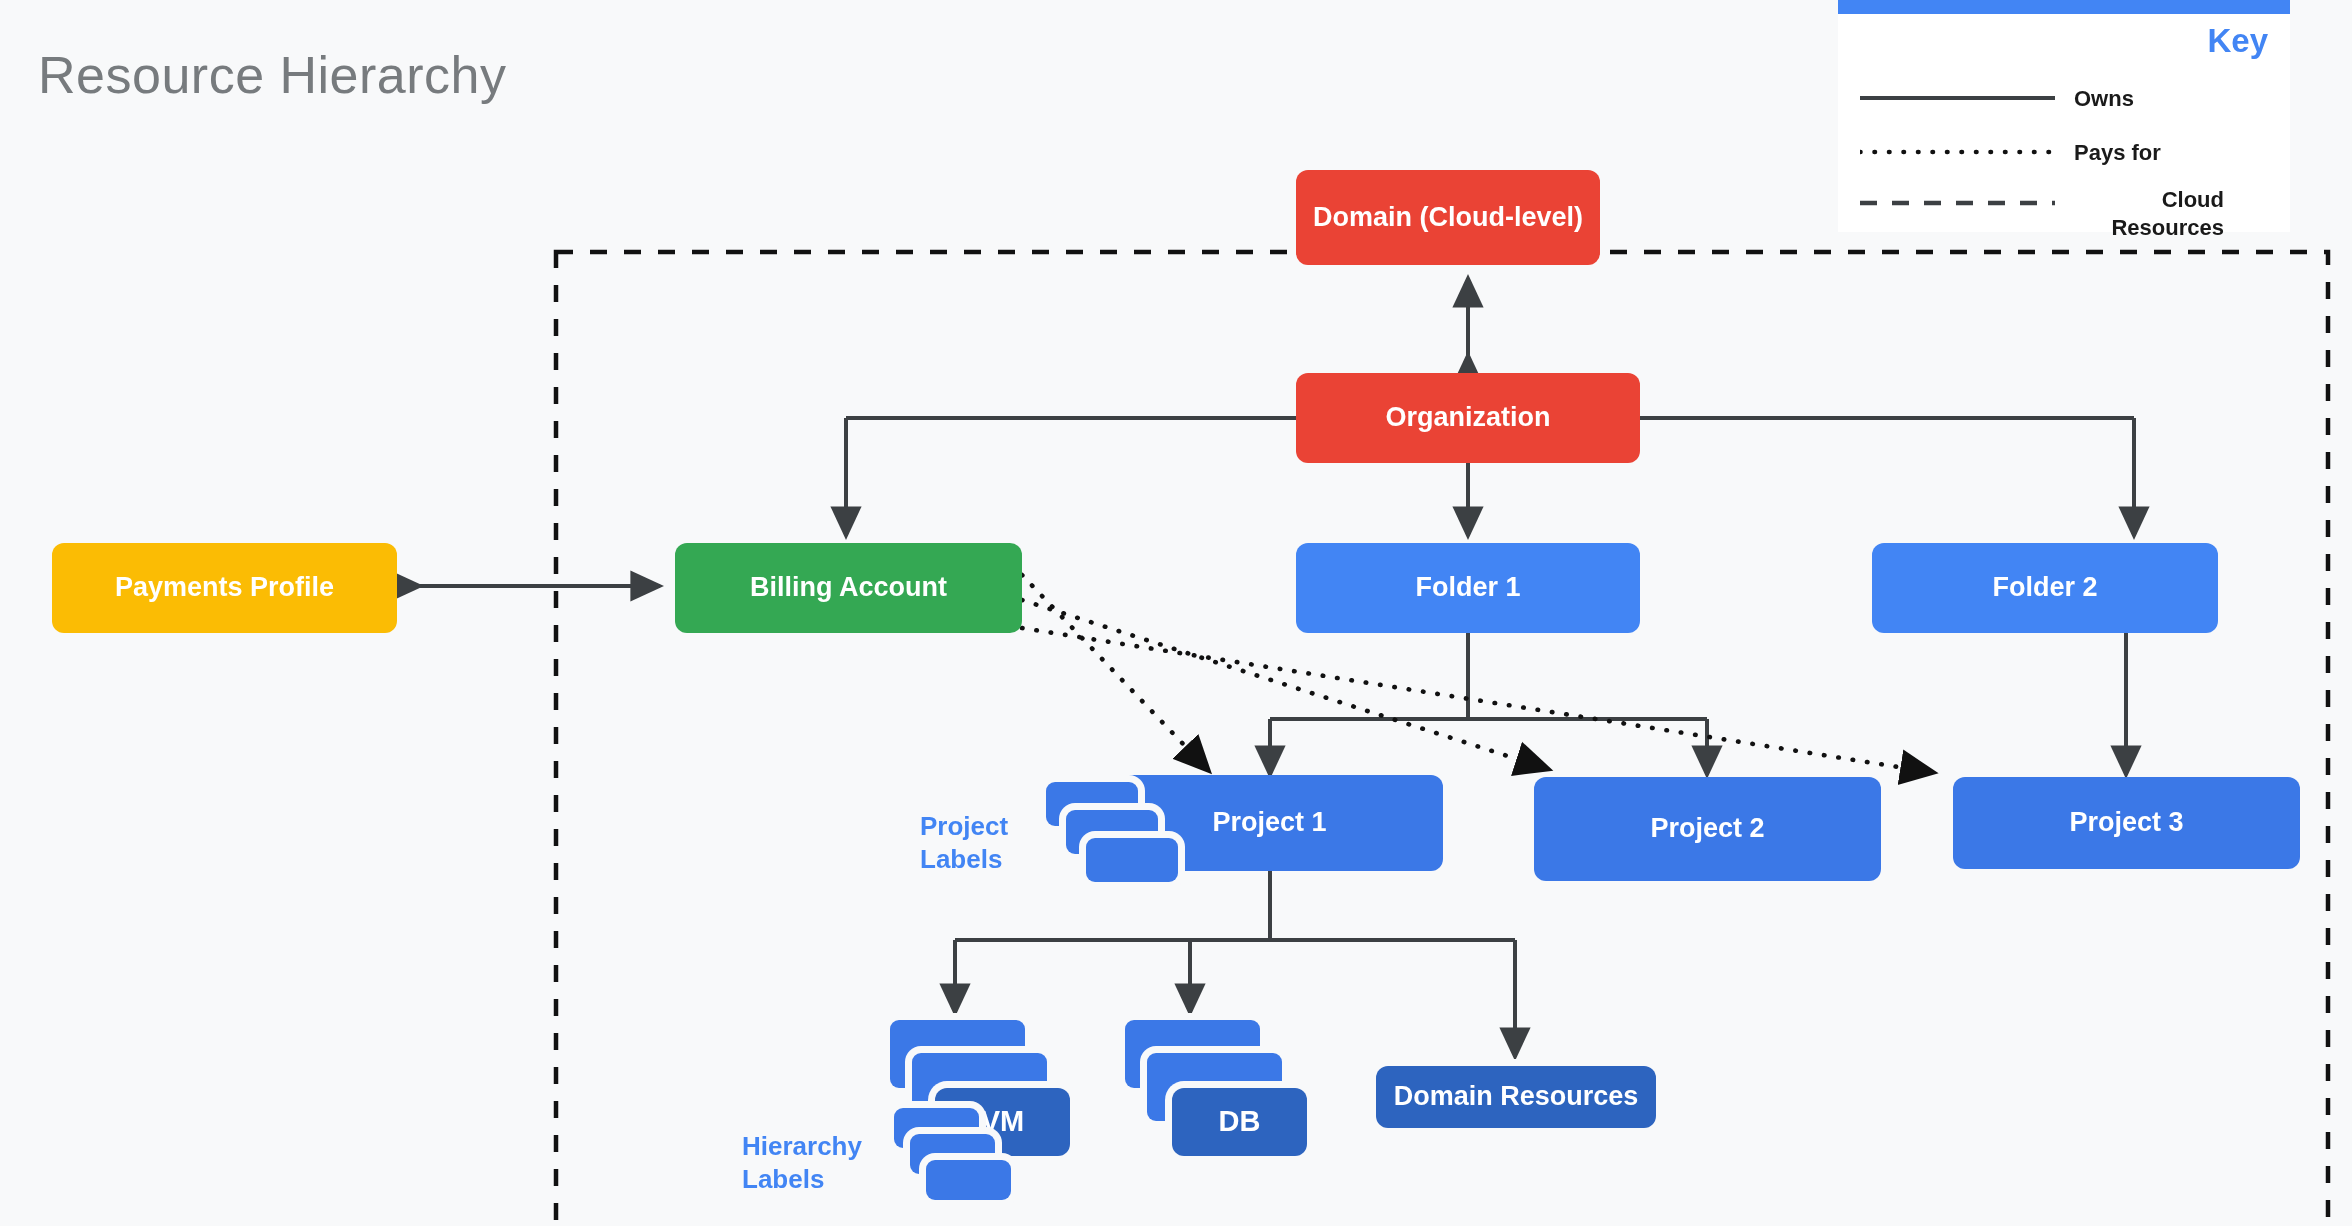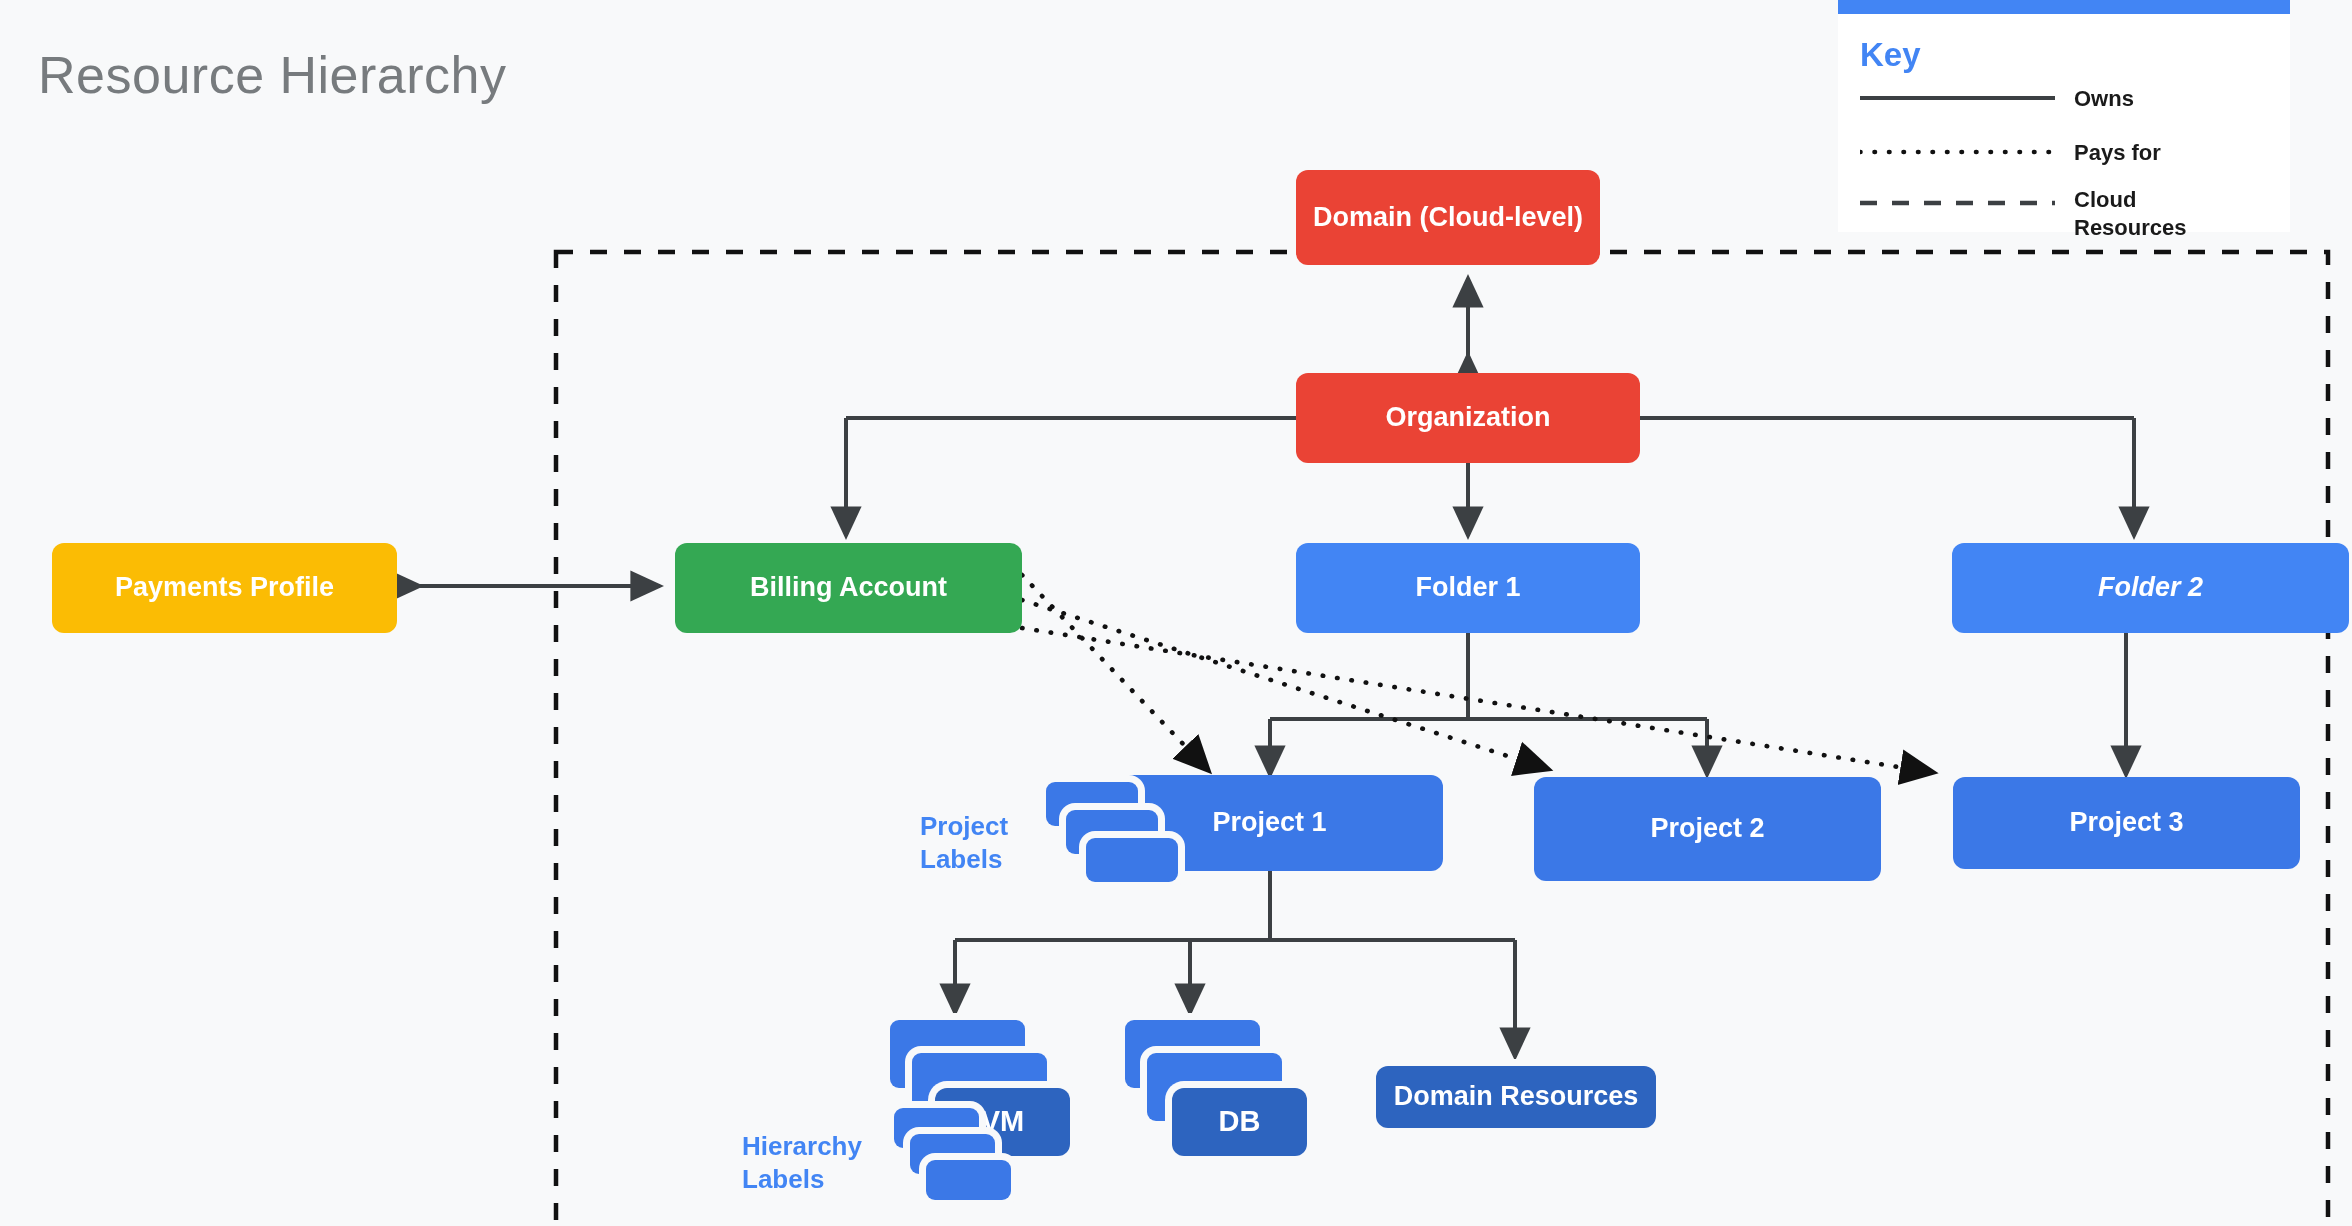--- a/index.html
+++ b/index.html
@@ -30,7 +30,7 @@
 
   .legend{position:absolute;background:#ffffff;}
   .legend .bar{height:14px;background:#4285f4;}
-  .legend .inner{padding:16px 22px 14px 22px;position:relative;height:186px;}
+  .legend .inner{padding:2px 22px 14px 22px;position:relative;height:186px;text-align:right;}
   .legend .key{color:#4285f4;font-weight:bold;font-size:33px;margin:6px 0 0 0;}
   .legend .row{position:absolute;font-size:22px;font-weight:bold;color:#1a1a1a;}
 </style>

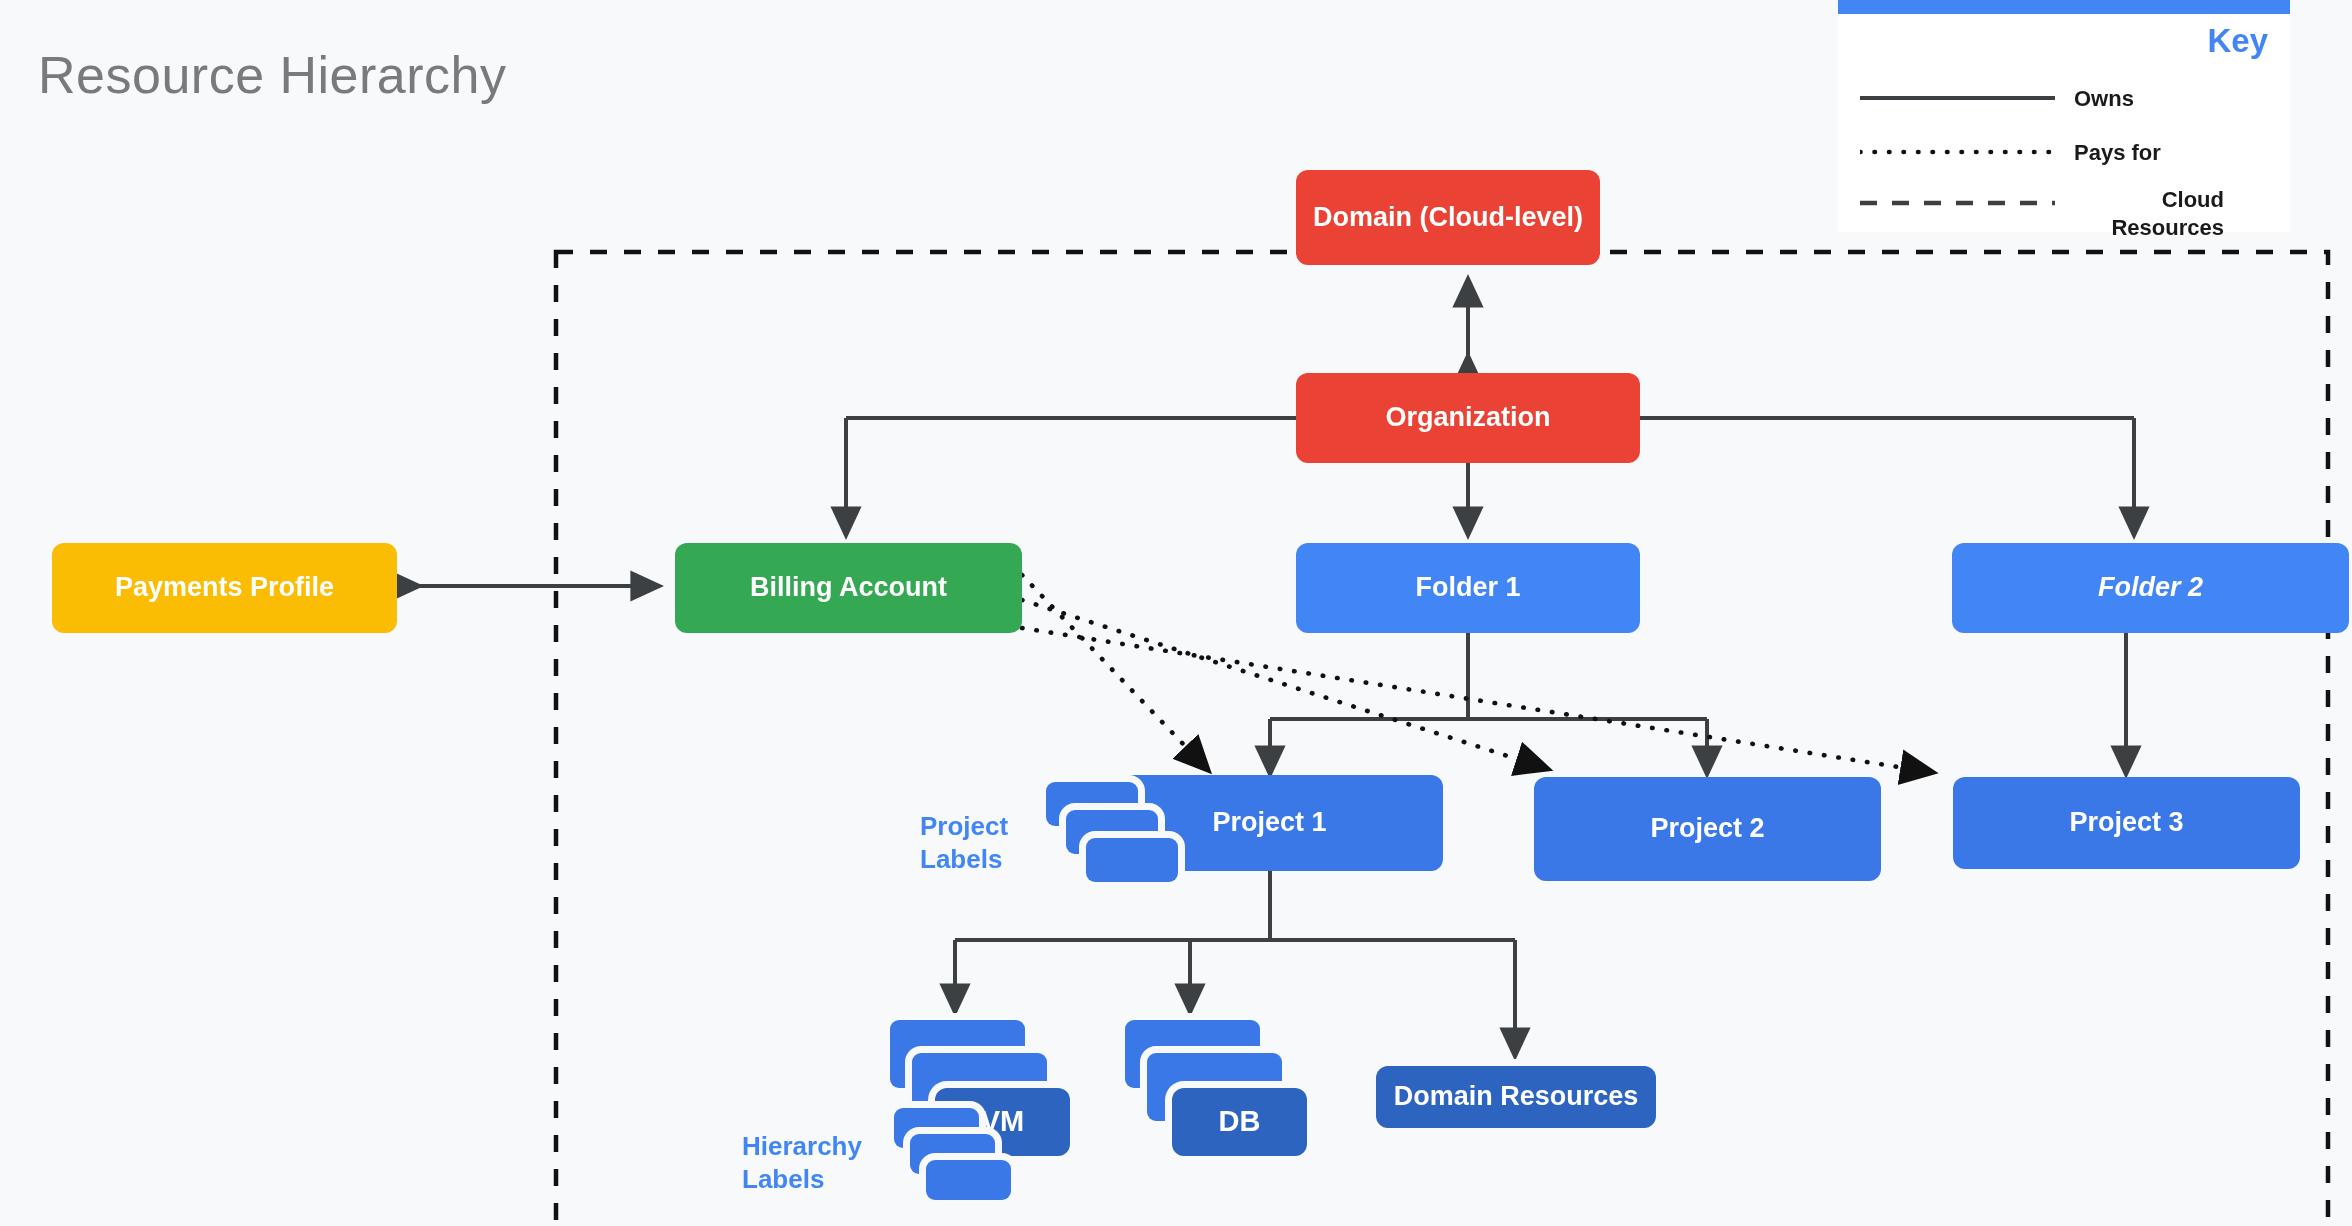--- a/index.html
+++ b/index.html
@@ -104,7 +104,7 @@
 
   <div class="node lblue" style="left:1296px;top:543px;width:344px;height:90px;">Folder 1</div>
 
-  <div class="node lblue" style="left:1952px;top:543px;width:397px;height:90px;font-style:italic;">Folder 2</div>
+  <div class="node lblue" style="left:1872px;top:543px;width:346px;height:90px;">Folder 2</div>
 
   <div class="node dblue" style="left:1096px;top:775px;width:347px;height:96px;">Project 1</div>
 

